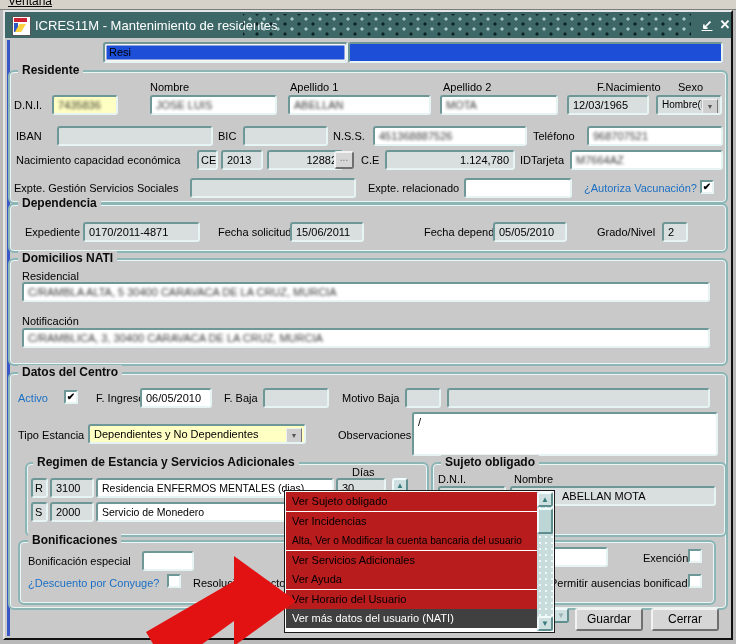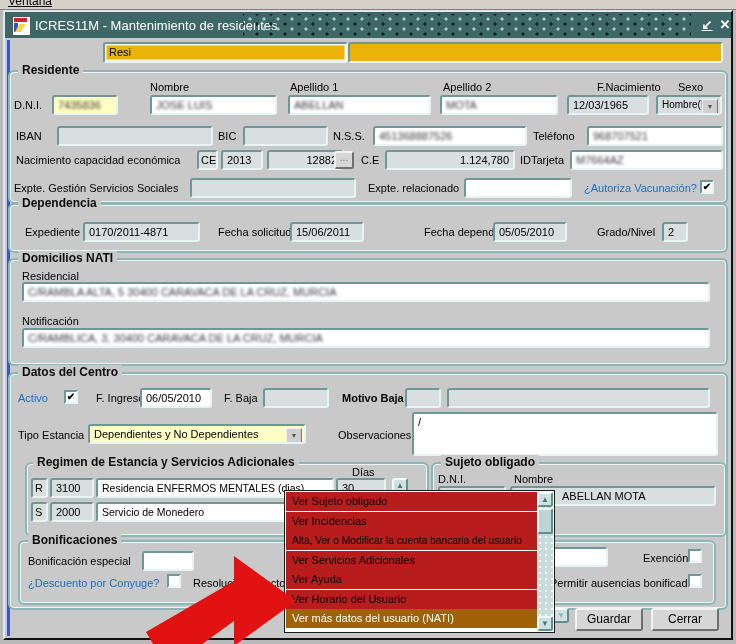--- a/index.html
+++ b/index.html
@@ -30,7 +30,7 @@
        font-size:11px;padding:2px 4px;white-space:nowrap;overflow:hidden;color:#000;}
   .gray{background:#d9dede;}
   .yellow{background:#ffffc4;}
-  .peach{background:#eab308;}
+  .peach{background:#1d4ed8;}
   .right{text-align:right;}
   .blur{filter:blur(1.5px);opacity:.8;}
   .grp{position:absolute;border:2px solid #8cb6b6;border-radius:6px;box-shadow:inset 0 0 0 1px #e9f6f6;}

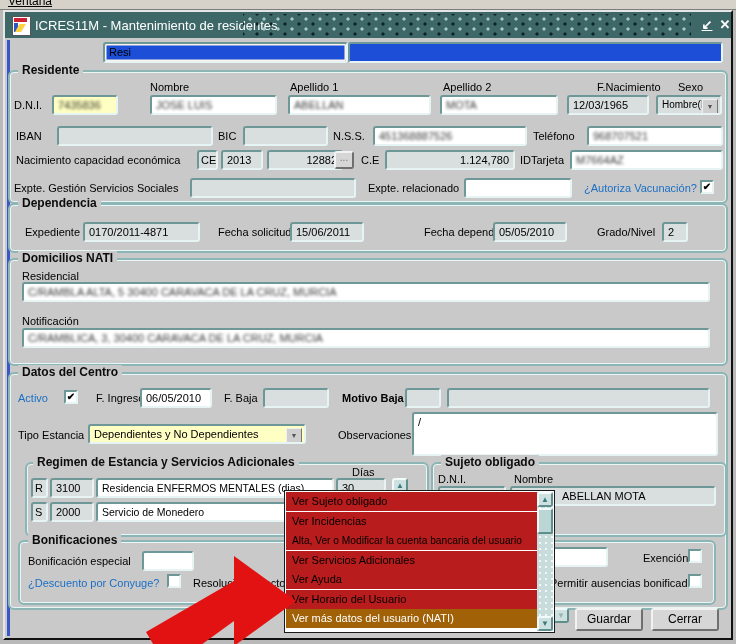--- a/index.html
+++ b/index.html
@@ -164,7 +164,7 @@
   <div class="fld" style="left:140px;top:388px;width:72px;"><span>06/05/2010</span></div>
   <div class="lbl" style="left:224px;top:392px;">F. Baja</div>
   <div class="fld gray" style="left:263px;top:388px;width:66px;"><span></span></div>
-  <div class="lbl" style="left:342px;top:392px;font-weight:bold;">Motivo Baja</div>
+  <div class="lbl" style="left:342px;top:392px;">Motivo Baja</div>
   <div class="fld gray" style="left:405px;top:388px;width:36px;"><span></span></div>
   <div class="fld gray" style="left:447px;top:388px;width:263px;"><span></span></div>
 

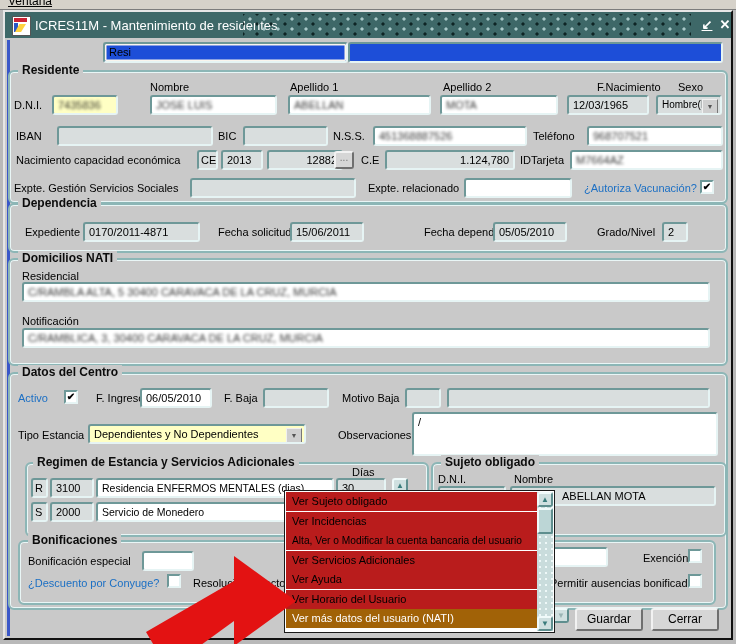--- a/index.html
+++ b/index.html
@@ -53,7 +53,7 @@
   .mi{position:absolute;left:1px;width:251px;height:19px;font-size:11px;line-height:19px;padding-left:6px;
       white-space:nowrap;overflow:hidden;color:#000;background:#b91c1c;}
   .mi.long{font-size:10.2px;}
-  .mi.sel{background:#a16207;color:#fff;}
+  .mi.sel{background:#404040;color:#fff;}
   #psb{position:absolute;right:1px;top:1px;width:16px;height:139px;background:#c9dcdc;
        background-image:radial-gradient(circle,#eef8f8 0.9px,transparent 1.3px);background-size:6px 6px;}
   #psb .up{left:0;top:0;}

